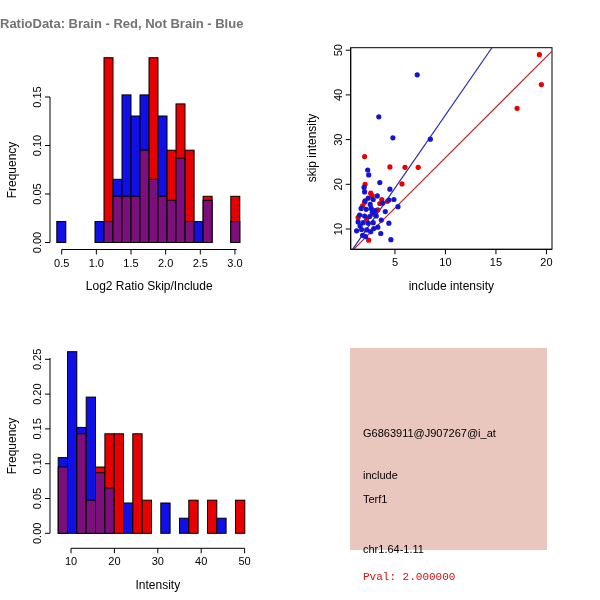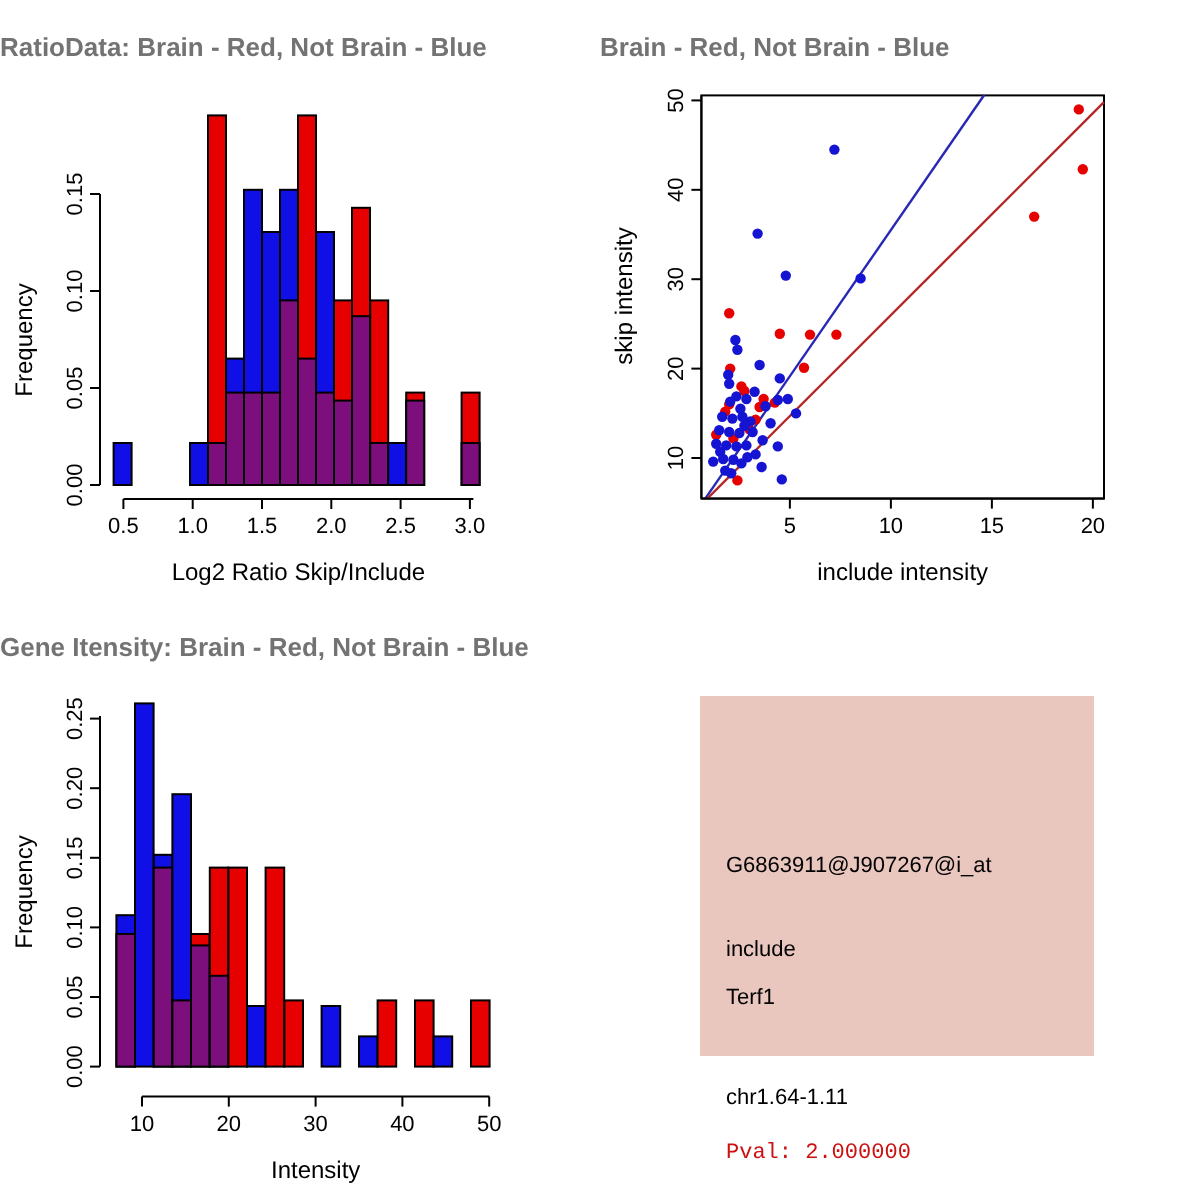--- a/index.html
+++ b/index.html
@@ -181,7 +181,6 @@
       <text x="41.7" y="50.206200000000024" font-family="Liberation Sans, sans-serif" font-size="11" fill="#000" text-anchor="middle" transform="rotate(-90 41.7 50.206200000000024)">50</text>
       <text x="16" y="148" font-family="Liberation Sans, sans-serif" font-size="12" fill="#000" text-anchor="middle" transform="rotate(-90 16 148)">skip intensity</text>
     </svg>
-  <div class="panel-title">Brain - Red, Not Brain - Blue</div>
 </div>
 
 <div class="quad" id="q3">

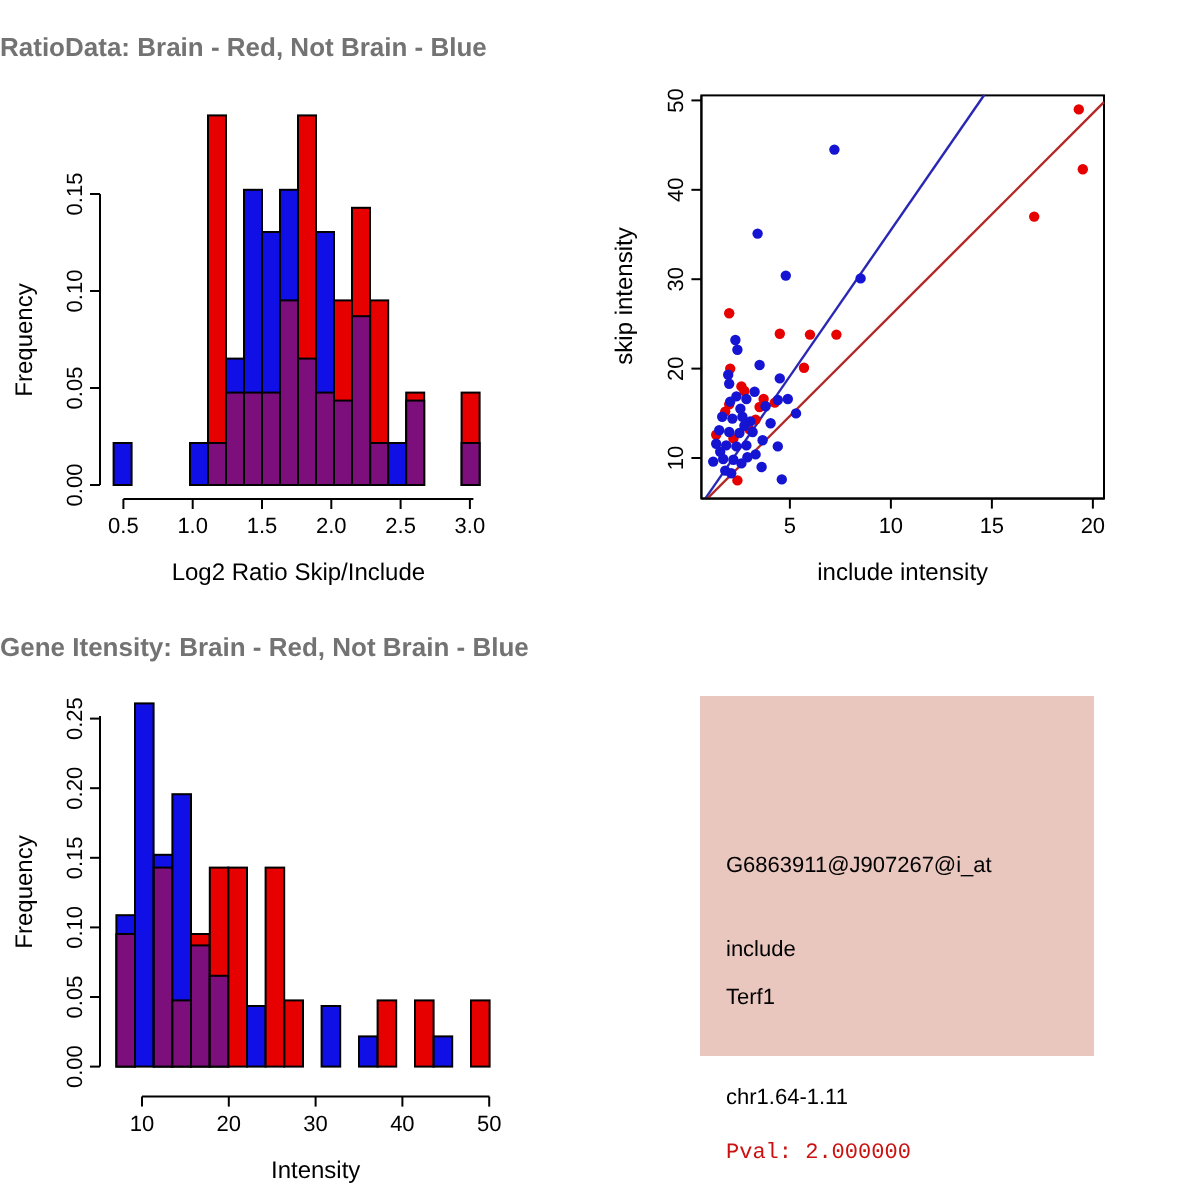--- a/index.html
+++ b/index.html
@@ -233,7 +233,6 @@
       <text x="41" y="59.30000000000001" font-family="Liberation Sans, sans-serif" font-size="11" fill="#000" text-anchor="middle" transform="rotate(-90 41 59.30000000000001)">0.25</text>
       <text x="16" y="146" font-family="Liberation Sans, sans-serif" font-size="12" fill="#000" text-anchor="middle" transform="rotate(-90 16 146)">Frequency</text>
     </svg>
-  <div class="panel-title">Gene Itensity: Brain - Red, Not Brain - Blue</div>
 </div>
 
 <div class="quad" id="q4">

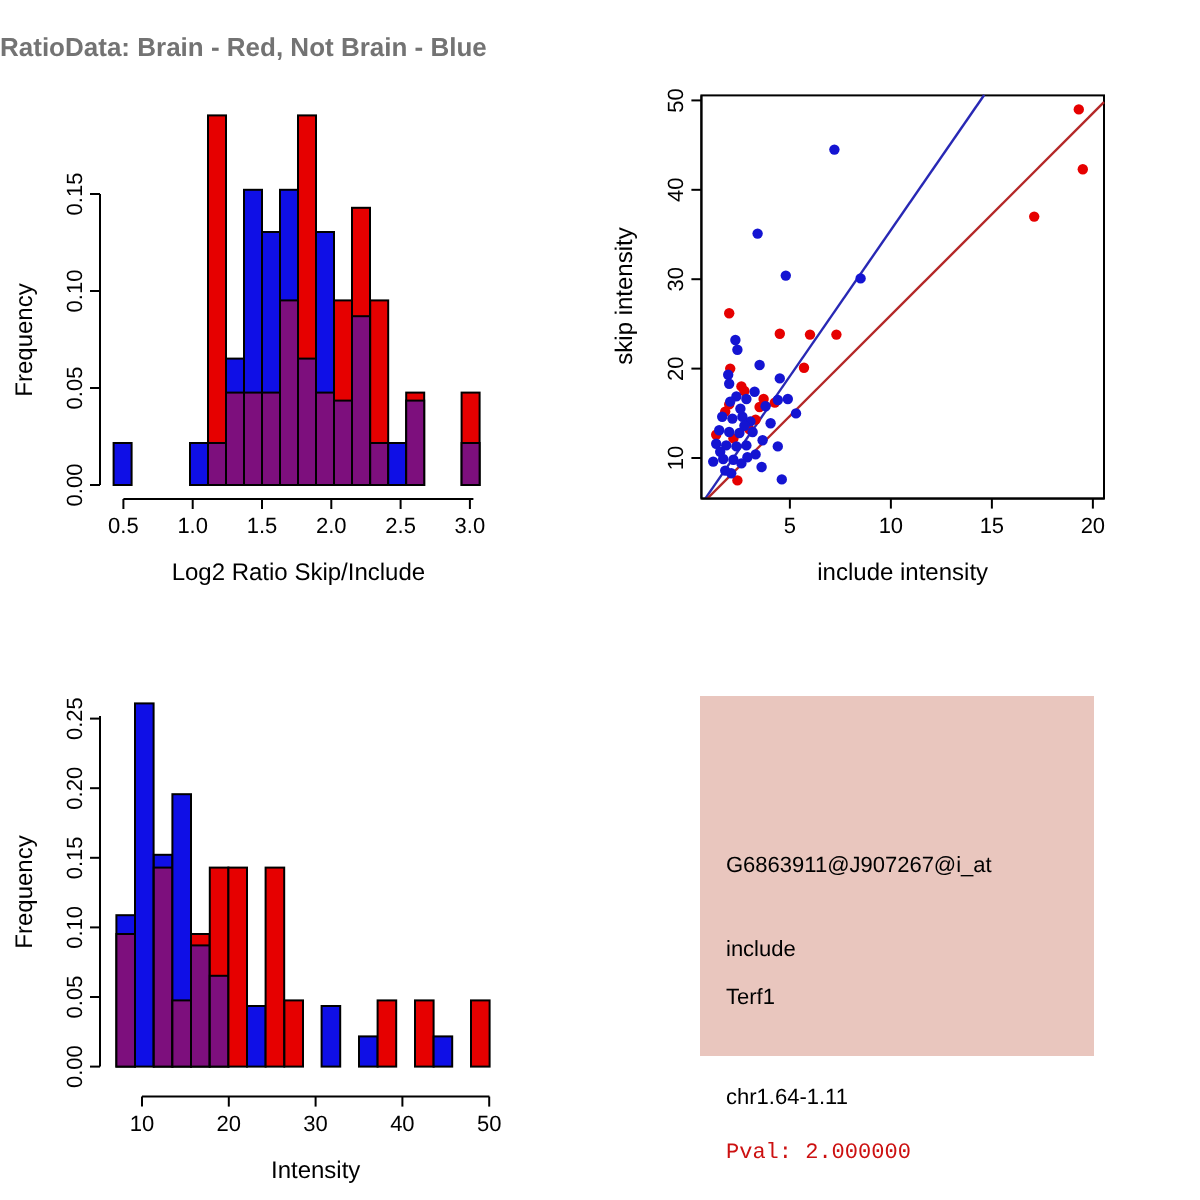--- a/index.html
+++ b/index.html
@@ -20,7 +20,7 @@
   }
   .plot-svg{position:absolute;left:0;top:0;}
   .info-box{
-    position:absolute;left:50px;top:48px;width:197px;height:180px;
+    position:absolute;left:50px;top:48px;width:197px;height:202px;
   }
   .info-line{
     position:absolute;left:13px;font-size:11px;color:#000;white-space:nowrap;

